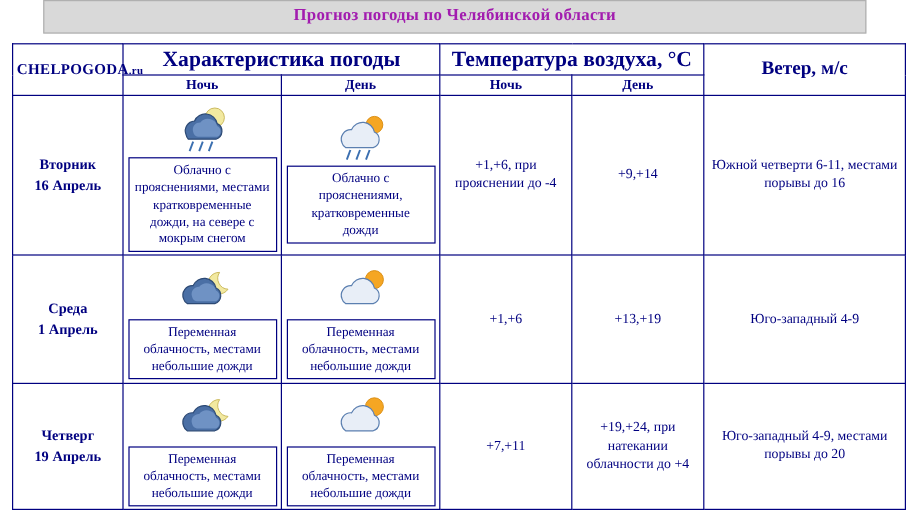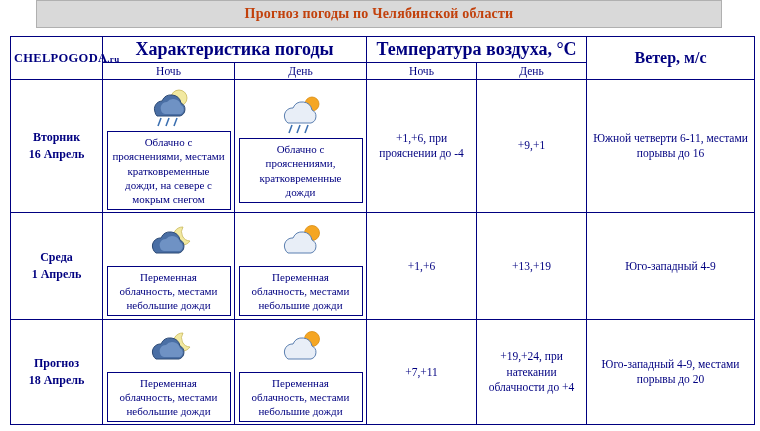--- a/index.html
+++ b/index.html
@@ -37,7 +37,7 @@
     font-family: "Liberation Serif", serif;
     font-size: 14px;
     font-weight: bold;
-    color: #c2410c;
+    color: #a21caf;
     letter-spacing: 0.2px;
   }
   

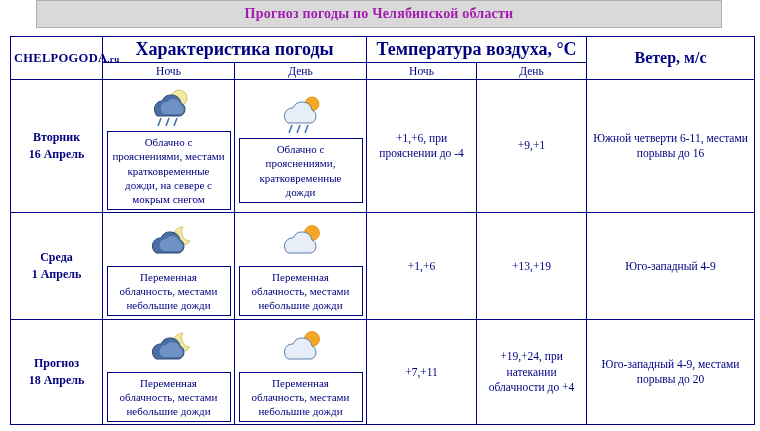--- a/index.html
+++ b/index.html
@@ -71,7 +71,7 @@
   }
   .hdr-sub {
     font-size: 11.5px;
-    font-weight: normal;
+    font-weight: bold;
     text-align: left;
     padding-left: 8px;
   }

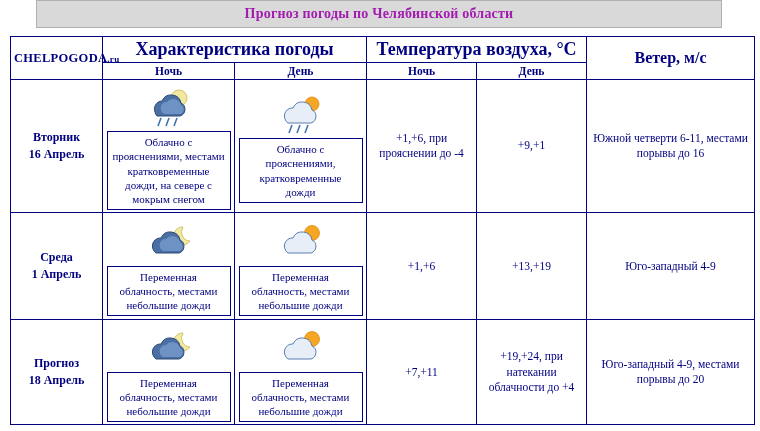--- a/index.html
+++ b/index.html
@@ -196,7 +196,7 @@
           </div>
         </td>
         <td class="temp-cell">+1,+6, при прояснении до -4</td>
-        <td class="temp-cell">+9,+1</td>
+        <td class="temp-cell">+9,+14</td>
         <td class="wind-cell">Южной четверти 6-11, местами порывы до 16</td>
       </tr>
 

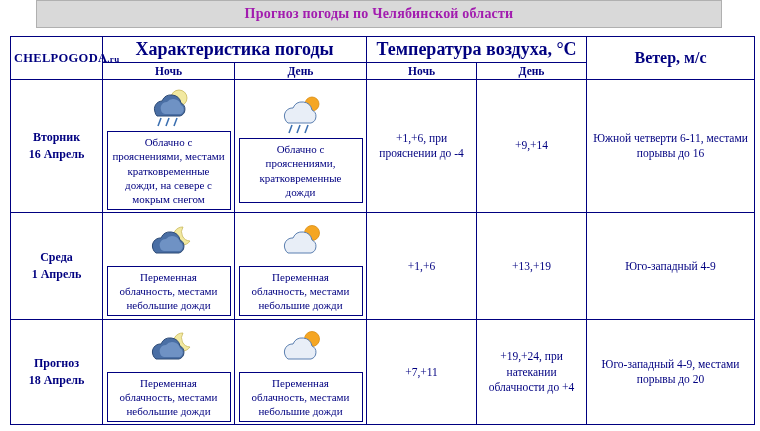--- a/index.html
+++ b/index.html
@@ -235,7 +235,7 @@
 
       <tr style="height:105px">
         <td class="day-cell">
-          <div>Прогноз</div>
+          <div>Четверг</div>
           <div>18 Апрель</div>
         </td>
         <td class="cond-cell">

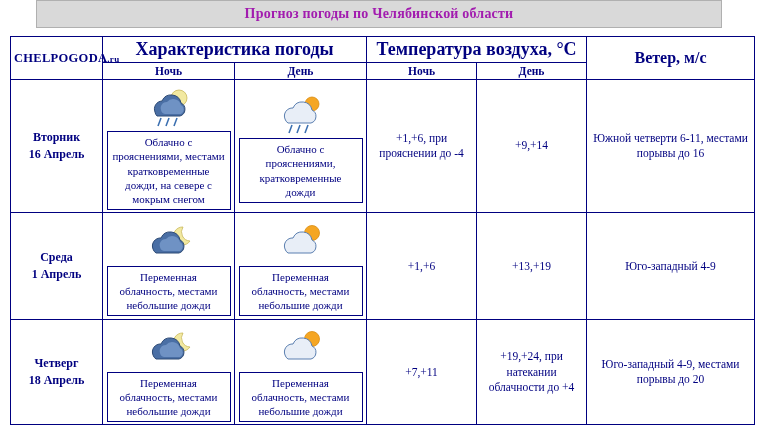--- a/index.html
+++ b/index.html
@@ -236,7 +236,7 @@
       <tr style="height:105px">
         <td class="day-cell">
           <div>Четверг</div>
-          <div>18 Апрель</div>
+          <div>19 Апрель</div>
         </td>
         <td class="cond-cell">
           <div class="cond-inner">

